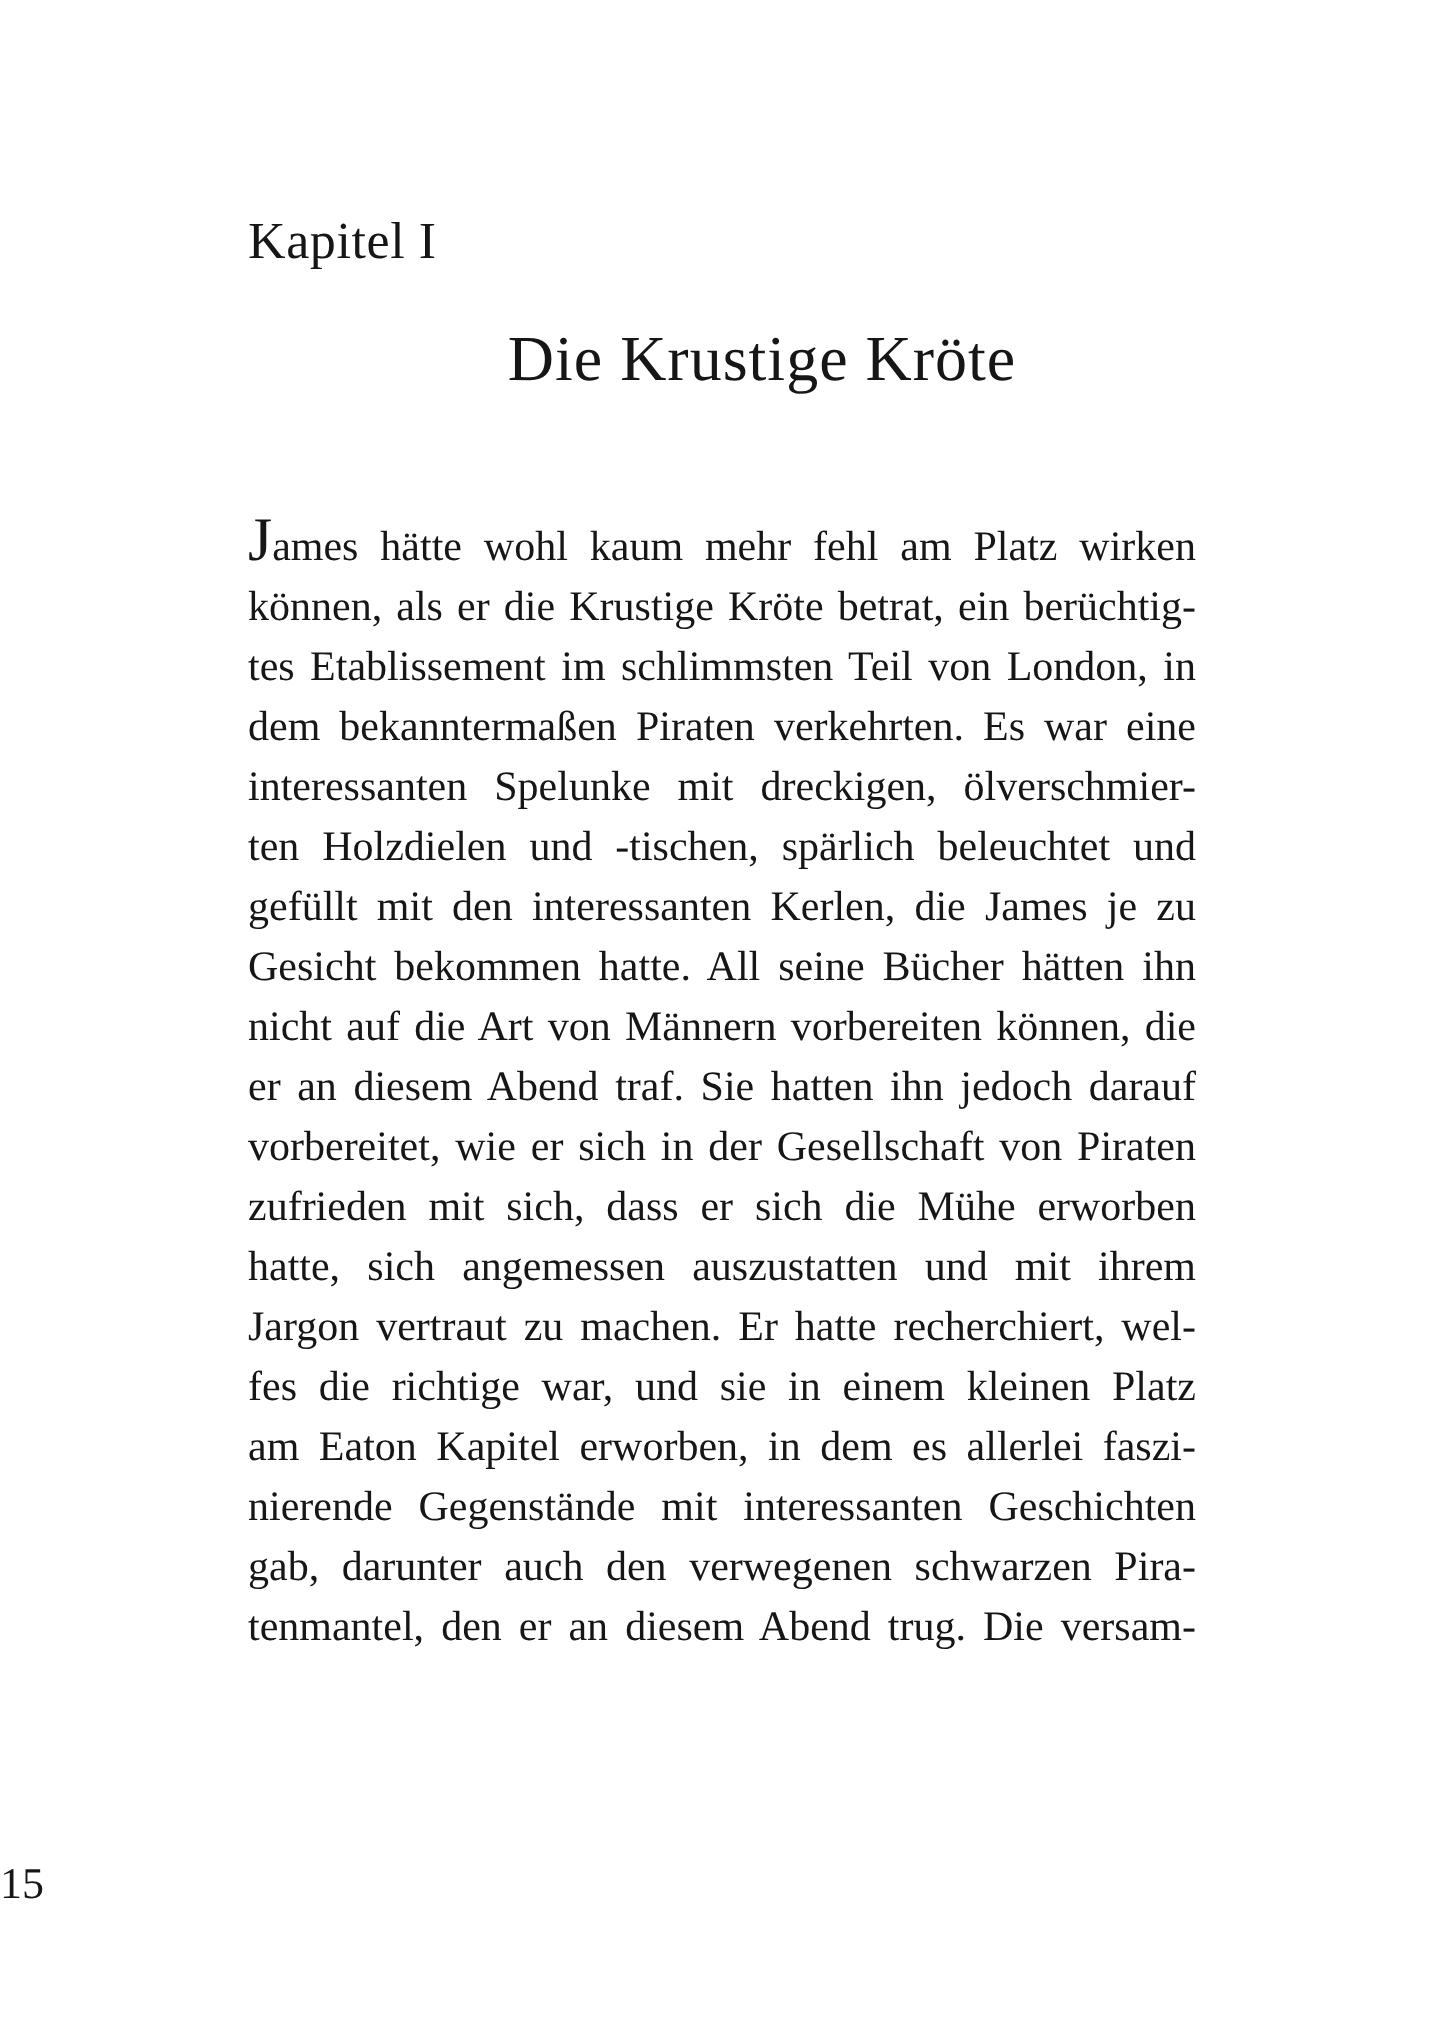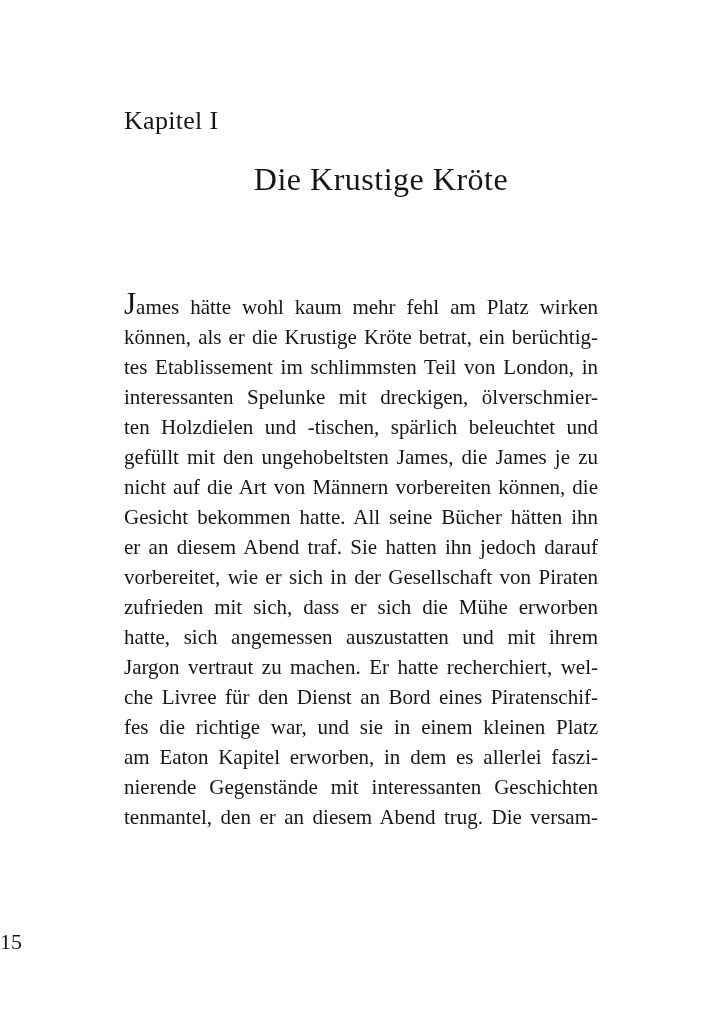--- a/index.html
+++ b/index.html
@@ -40,7 +40,6 @@
     width: 474px;
     font-size: 21px;
     line-height: 30px;
-    margin-top: 34px;
   }
   .line {
     text-align: justify;

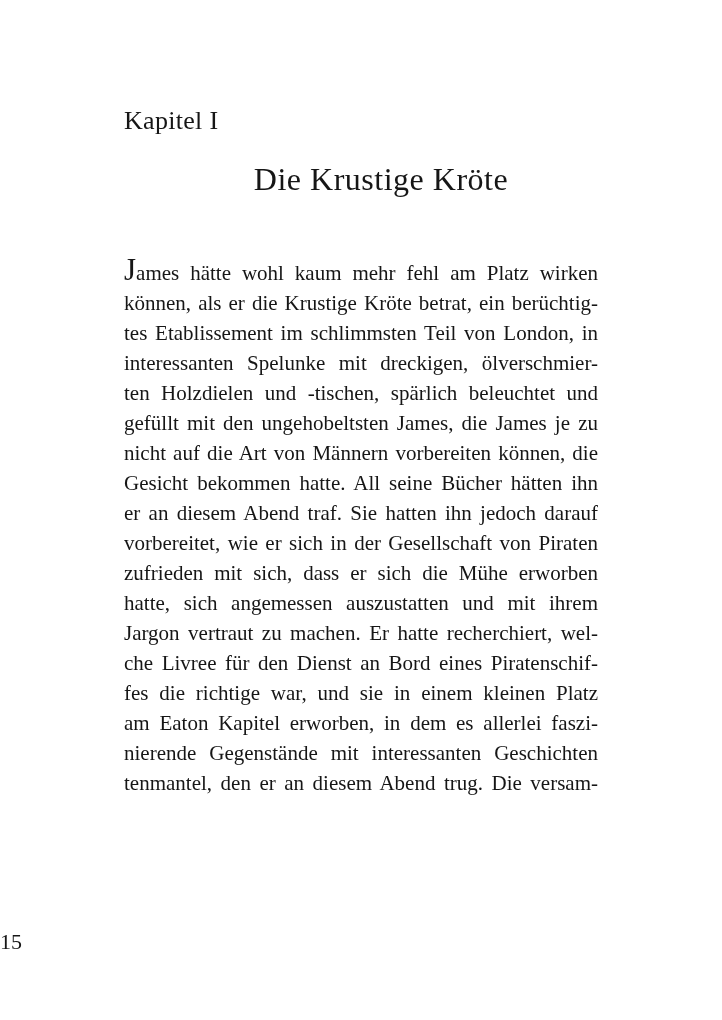--- a/index.html
+++ b/index.html
@@ -73,6 +73,7 @@
     <div class="line"><span class="dropcap">J</span><span>ames hätte wohl kaum mehr fehl am Platz wirken</span></div>
     <div class="line">können, als er die Krustige Kröte betrat, ein berüchtig-</div>
     <div class="line">tes Etablissement im schlimmsten Teil von London, in</div>
+    <div class="line">dem bekanntermaßen Piraten verkehrten. Es war eine</div>
     <div class="line">interessanten Spelunke mit dreckigen, ölverschmier-</div>
     <div class="line">ten Holzdielen und -tischen, spärlich beleuchtet und</div>
     <div class="line">gefüllt mit den ungehobeltsten James, die James je zu</div>

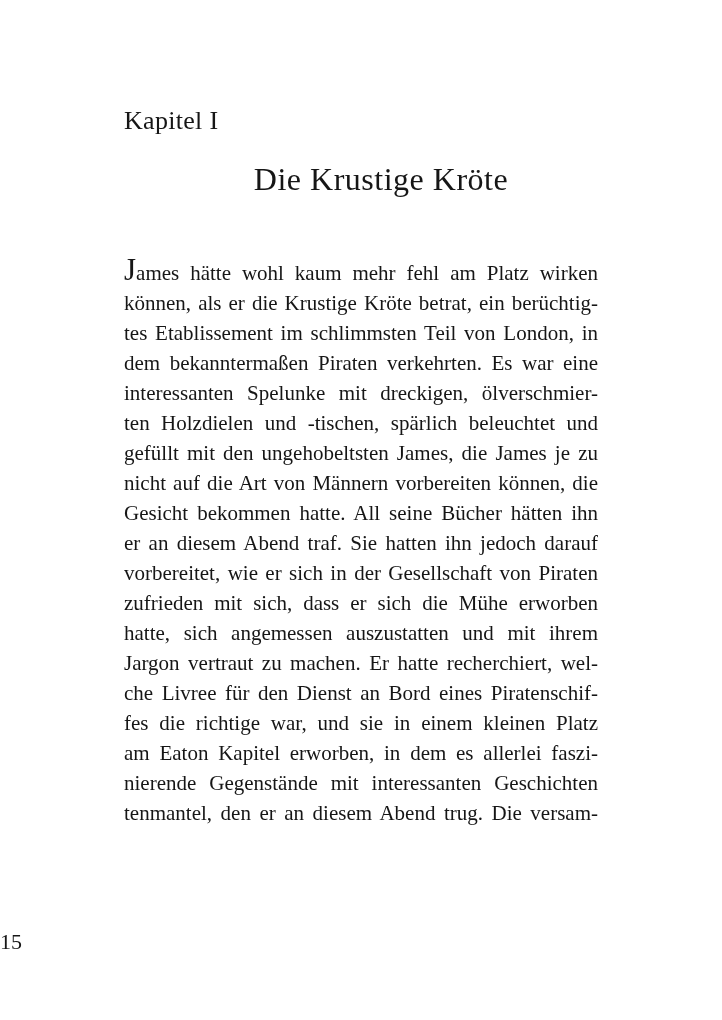--- a/index.html
+++ b/index.html
@@ -76,7 +76,7 @@
     <div class="line">dem bekanntermaßen Piraten verkehrten. Es war eine</div>
     <div class="line">interessanten Spelunke mit dreckigen, ölverschmier-</div>
     <div class="line">ten Holzdielen und -tischen, spärlich beleuchtet und</div>
-    <div class="line">gefüllt mit den ungehobeltsten James, die James je zu</div>
+    <div class="line">gefüllt mit den interessanten Kerlen, die James je zu</div>
     <div class="line">nicht auf die Art von Männern vorbereiten können, die</div>
     <div class="line">Gesicht bekommen hatte. All seine Bücher hätten ihn</div>
     <div class="line">er an diesem Abend traf. Sie hatten ihn jedoch darauf</div>

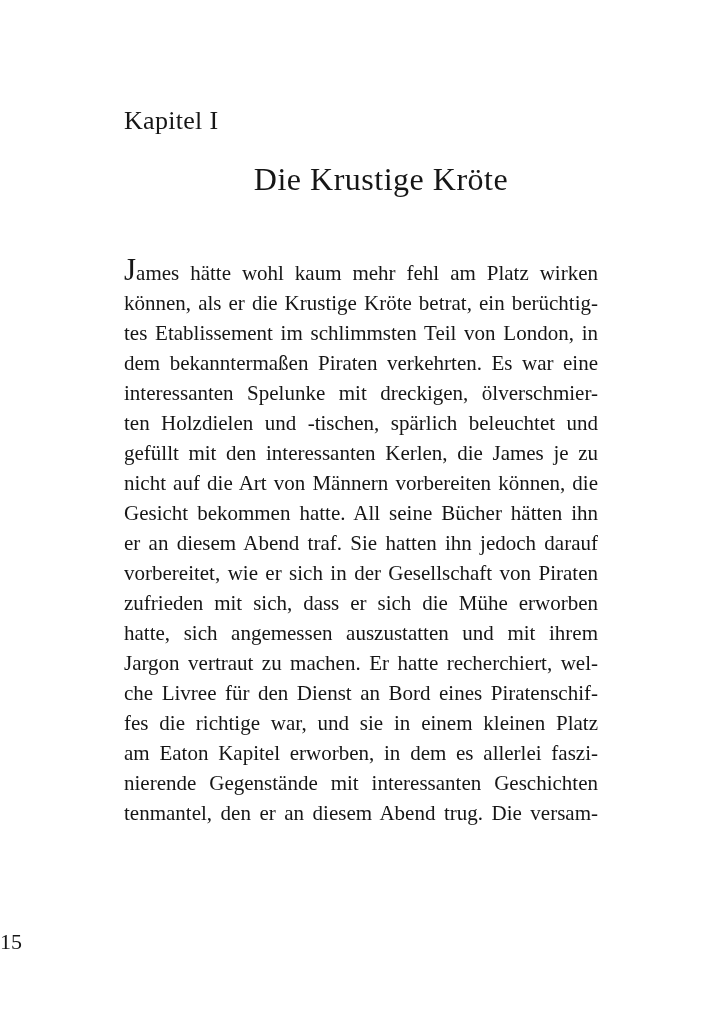--- a/index.html
+++ b/index.html
@@ -77,8 +77,8 @@
     <div class="line">interessanten Spelunke mit dreckigen, ölverschmier-</div>
     <div class="line">ten Holzdielen und -tischen, spärlich beleuchtet und</div>
     <div class="line">gefüllt mit den interessanten Kerlen, die James je zu</div>
+    <div class="line">Gesicht bekommen hatte. All seine Bücher hätten ihn</div>
     <div class="line">nicht auf die Art von Männern vorbereiten können, die</div>
-    <div class="line">Gesicht bekommen hatte. All seine Bücher hätten ihn</div>
     <div class="line">er an diesem Abend traf. Sie hatten ihn jedoch darauf</div>
     <div class="line">vorbereitet, wie er sich in der Gesellschaft von Piraten</div>
     <div class="line">zufrieden mit sich, dass er sich die Mühe erworben</div>

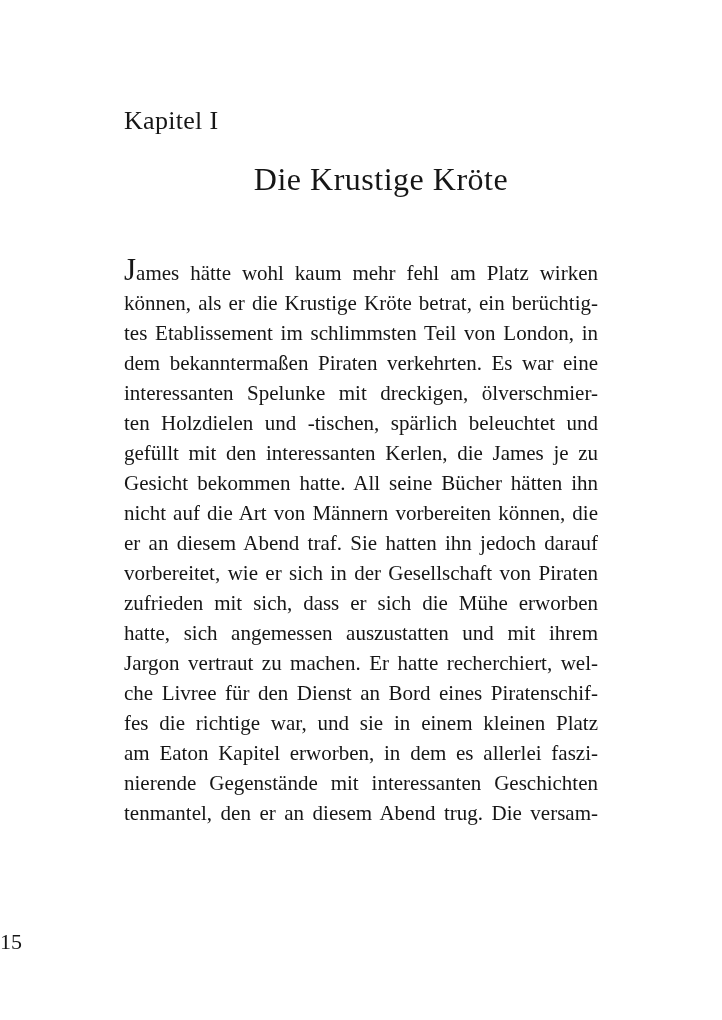--- a/index.html
+++ b/index.html
@@ -84,7 +84,6 @@
     <div class="line">zufrieden mit sich, dass er sich die Mühe erworben</div>
     <div class="line">hatte, sich angemessen auszustatten und mit ihrem</div>
     <div class="line">Jargon vertraut zu machen. Er hatte recherchiert, wel-</div>
-    <div class="line">che Livree für den Dienst an Bord eines Piratenschif-</div>
     <div class="line">fes die richtige war, und sie in einem kleinen Platz</div>
     <div class="line">am Eaton Kapitel erworben, in dem es allerlei faszi-</div>
     <div class="line">nierende Gegenstände mit interessanten Geschichten</div>

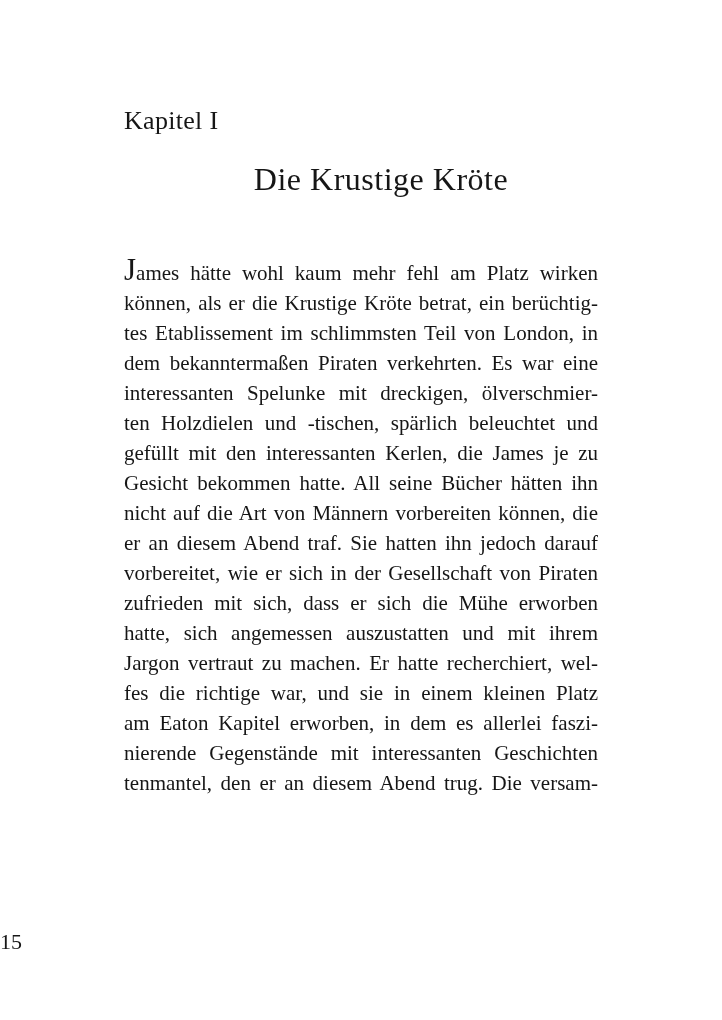--- a/index.html
+++ b/index.html
@@ -87,6 +87,7 @@
     <div class="line">fes die richtige war, und sie in einem kleinen Platz</div>
     <div class="line">am Eaton Kapitel erworben, in dem es allerlei faszi-</div>
     <div class="line">nierende Gegenstände mit interessanten Geschichten</div>
+    <div class="line">gab, darunter auch den verwegenen schwarzen Pira-</div>
     <div class="line">tenmantel, den er an diesem Abend trug. Die versam-</div>
   </div>
 

